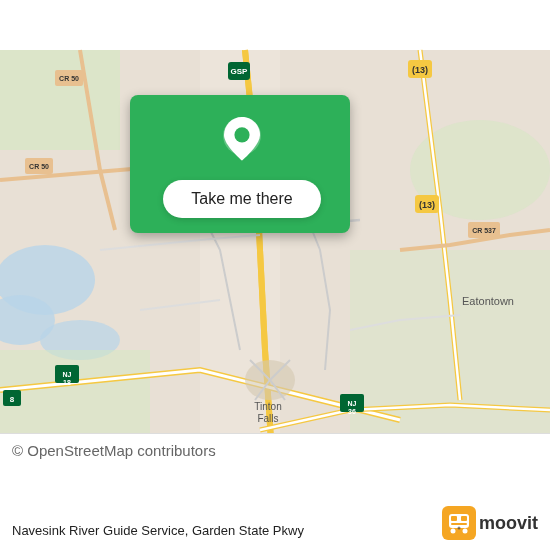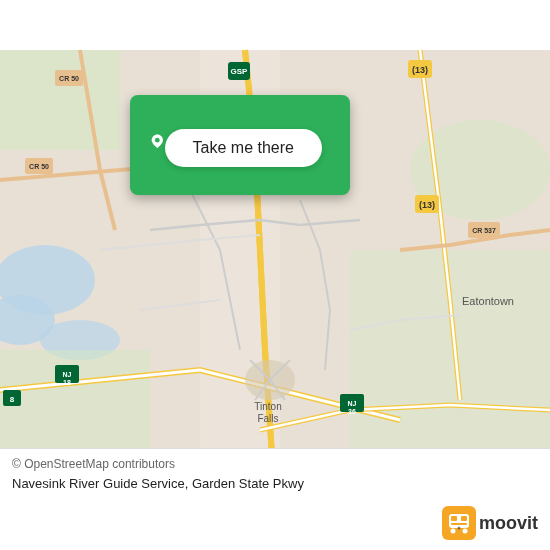--- a/index.html
+++ b/index.html
@@ -77,9 +77,9 @@
     #green-card {
       background-color: #2db059;
       border-radius: 8px;
-      padding: 20px 28px 15px 20px;
+      padding: 20px 16px 15px 20px;
       display: flex;
-      flex-direction: row;
+      flex-direction: column;
       align-items: center;
       box-shadow: 0 4px 12px rgba(0,0,0,0.3);
     }

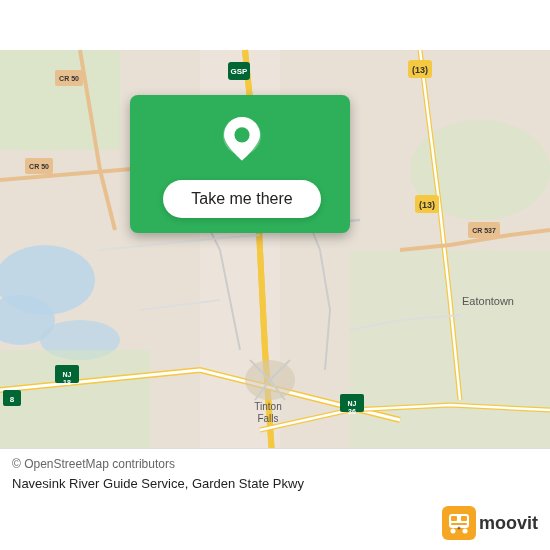--- a/index.html
+++ b/index.html
@@ -40,9 +40,9 @@
     }
 
     #bottom-bar .attribution {
-      font-size: 12px;
+      font-size: 15px;
       color: #666;
-      margin-bottom: 4px;
+      margin-bottom: 16px;
     }
 
     #bottom-bar .location-info {

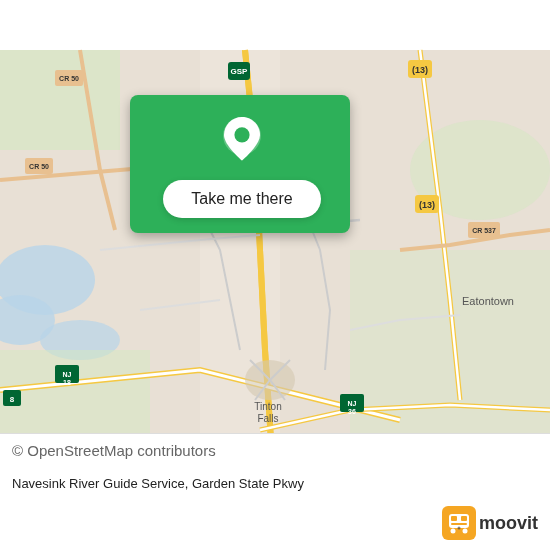--- a/index.html
+++ b/index.html
@@ -47,7 +47,7 @@
 
     #bottom-bar .location-info {
       display: flex;
-      align-items: flex-start;
+      align-items: flex-end;
       justify-content: space-between;
     }
 

